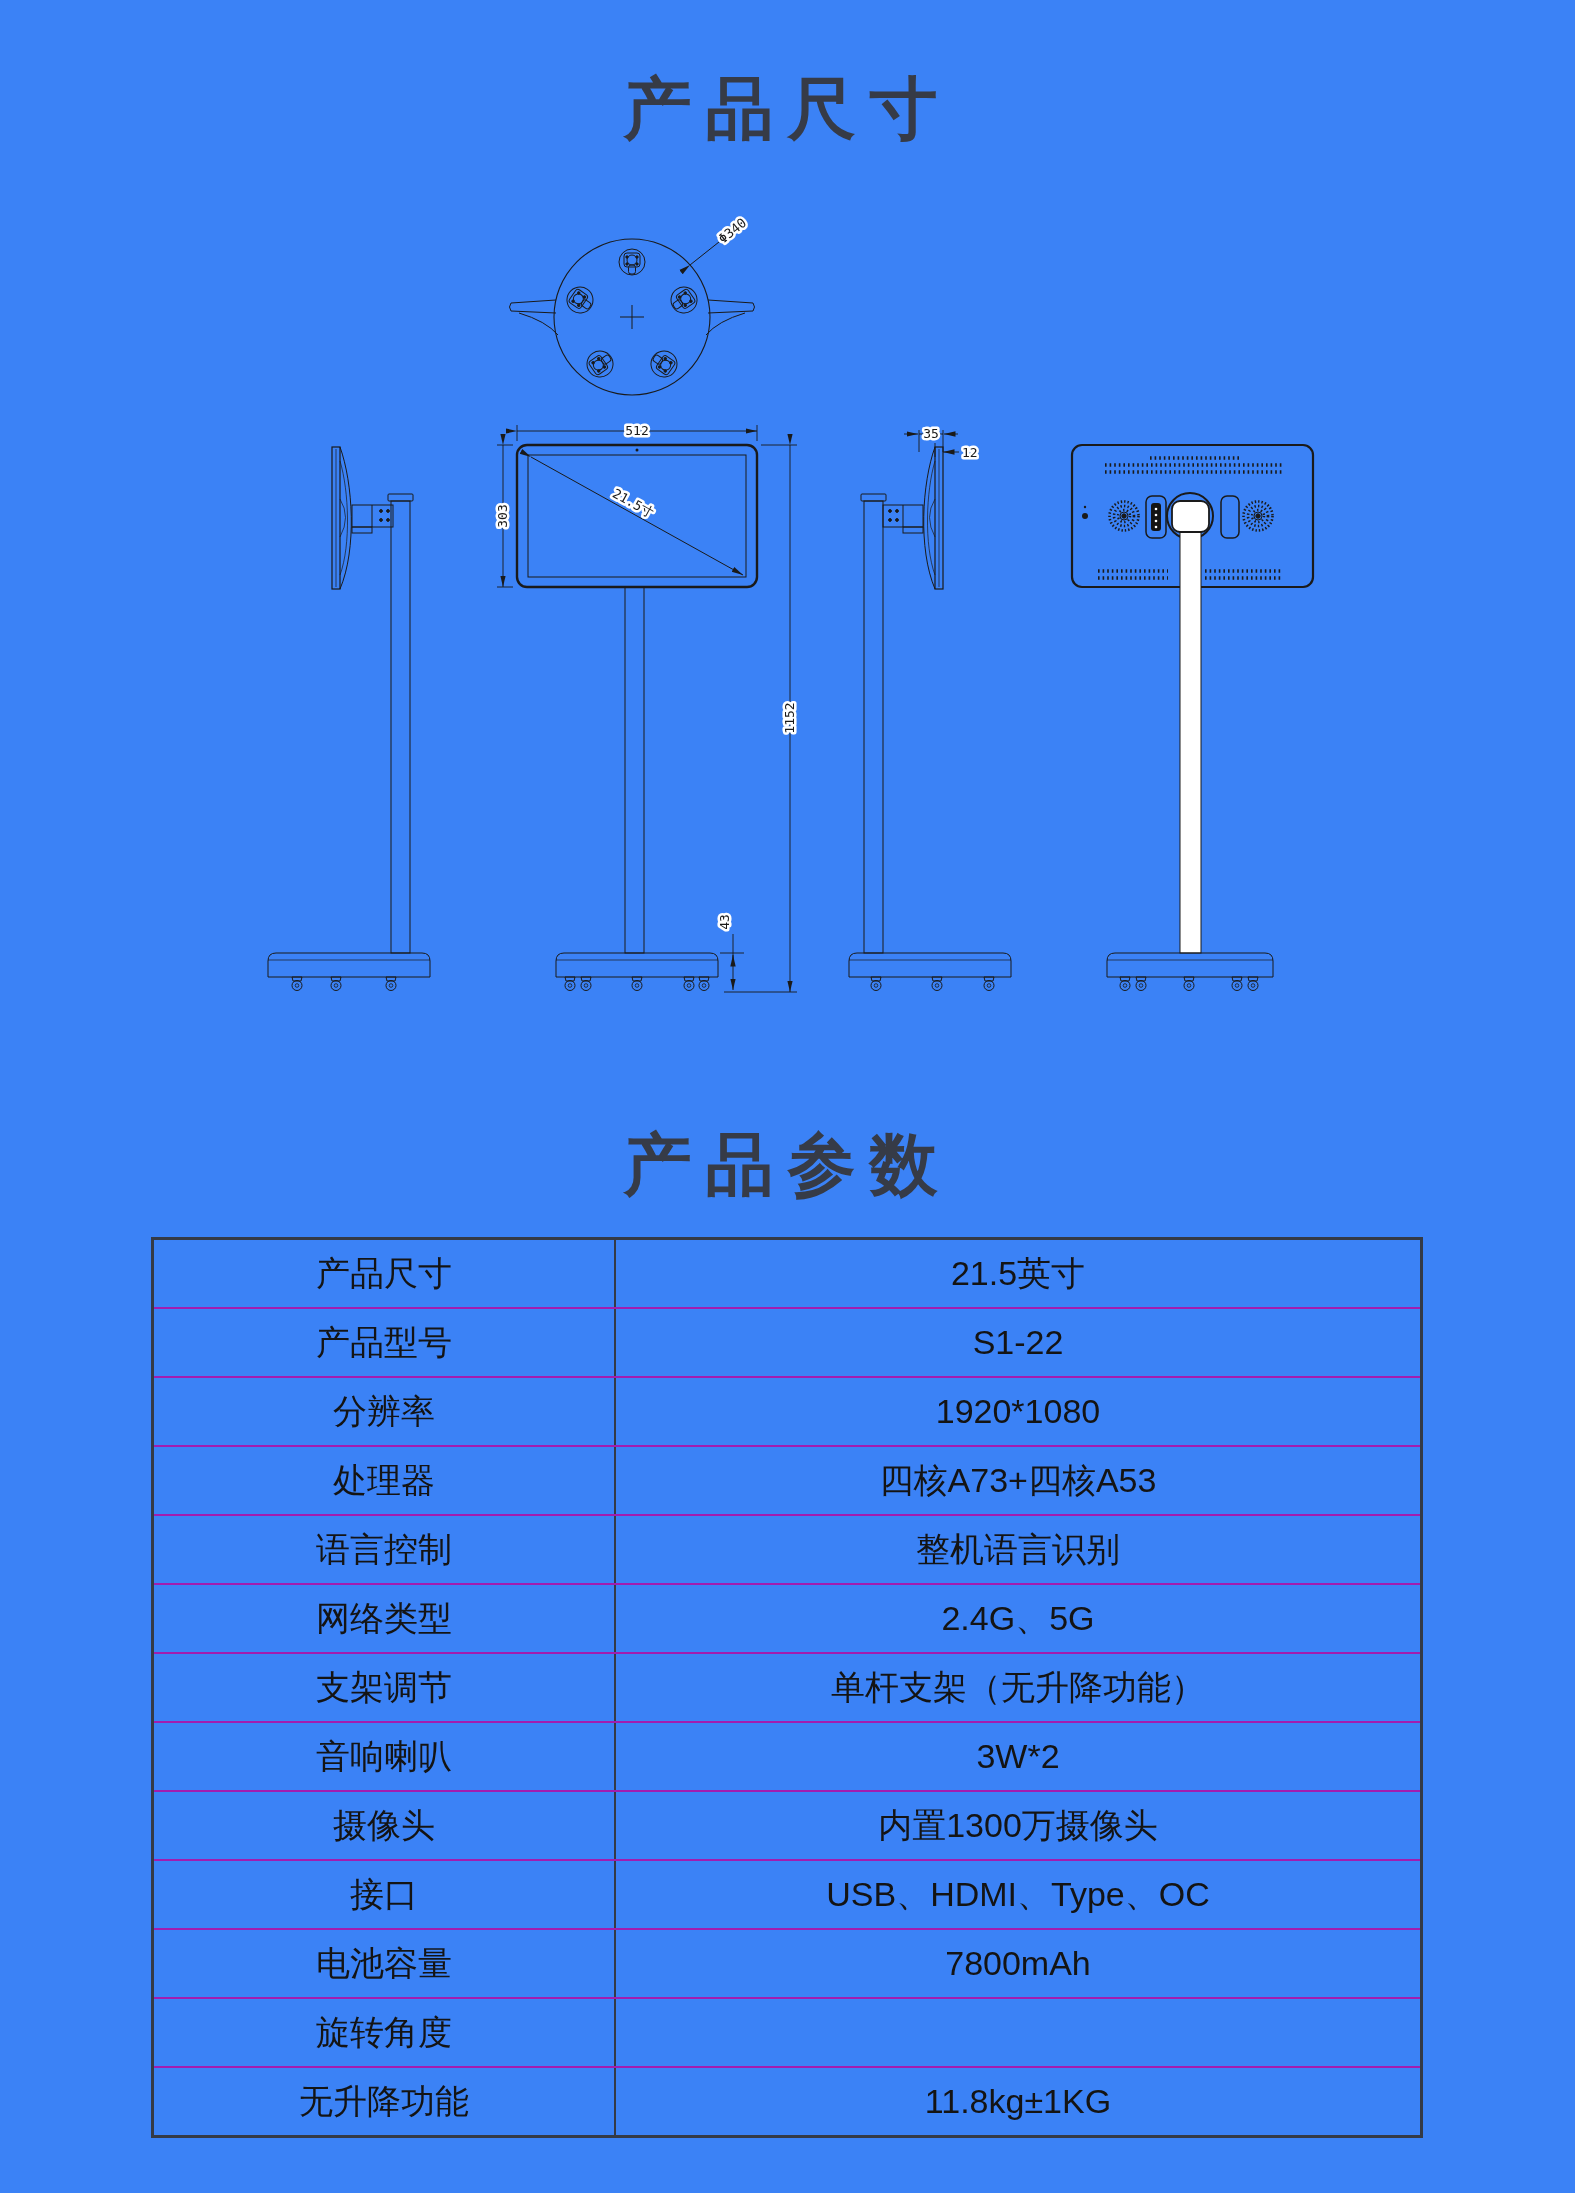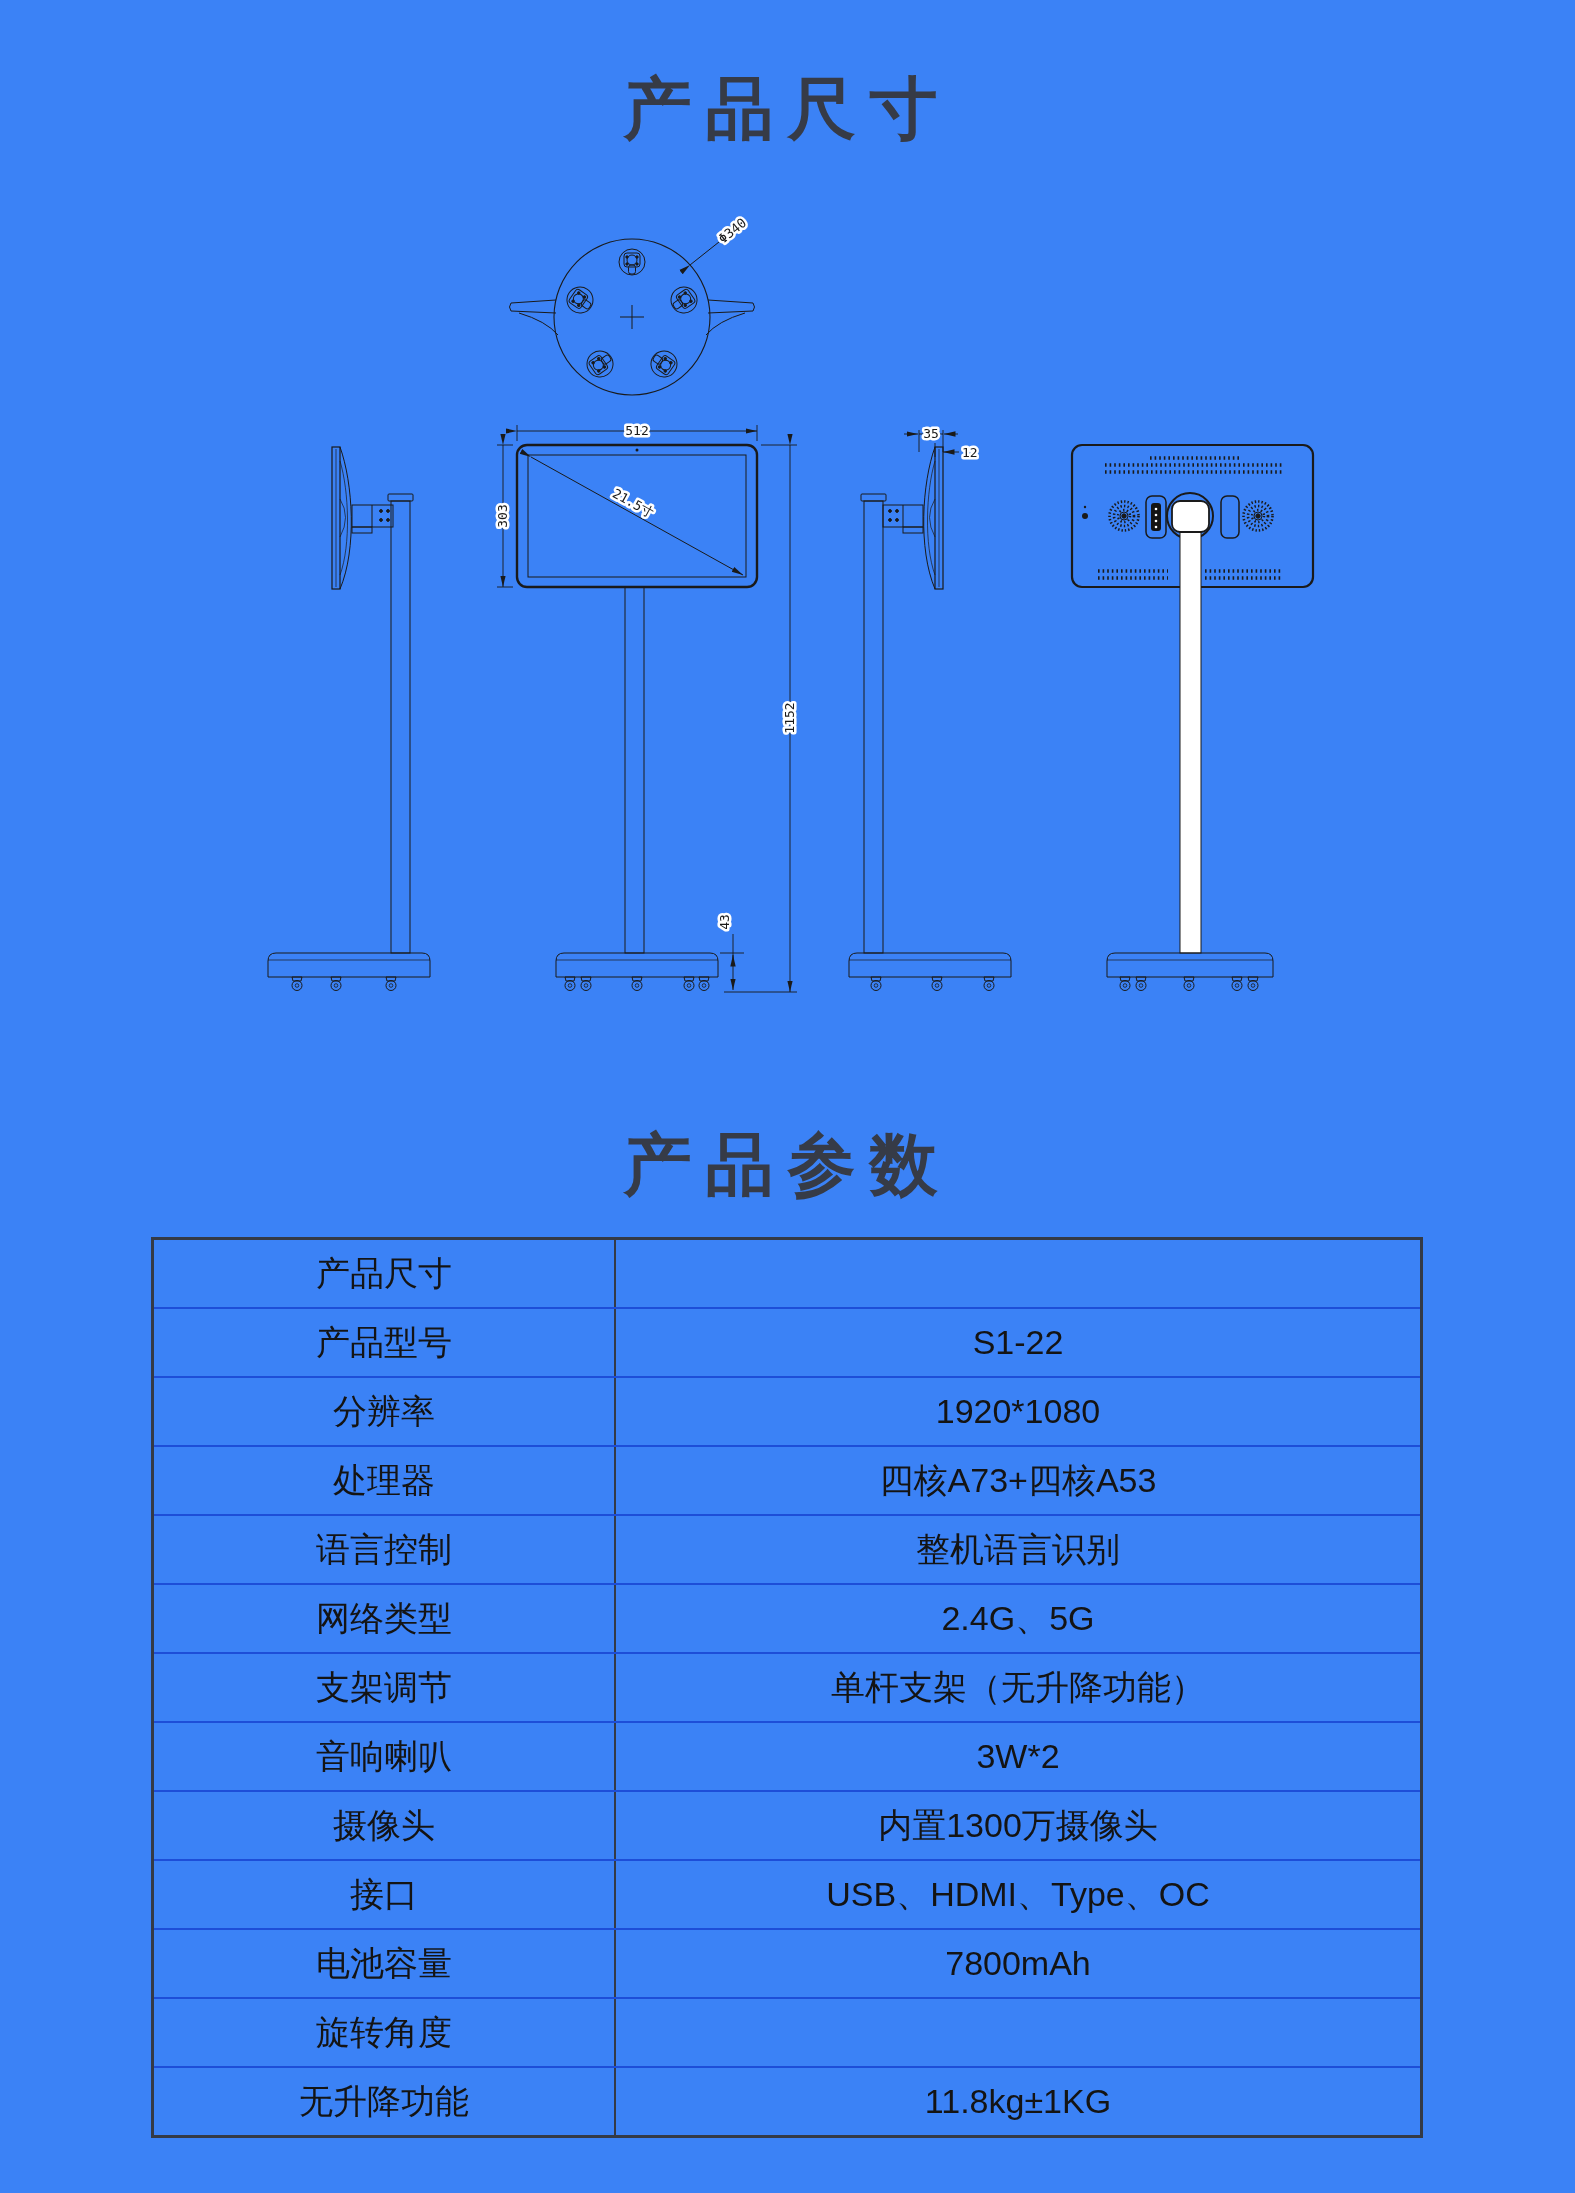--- a/index.html
+++ b/index.html
@@ -200,6 +200,7 @@
   <div class="spec-table">
     <div class="spec-row">
       <div class="spec-label">产品尺寸</div>
+      <div class="spec-value">21.5英寸</div>
     </div>
     <div class="spec-row">
       <div class="spec-label">产品型号</div>

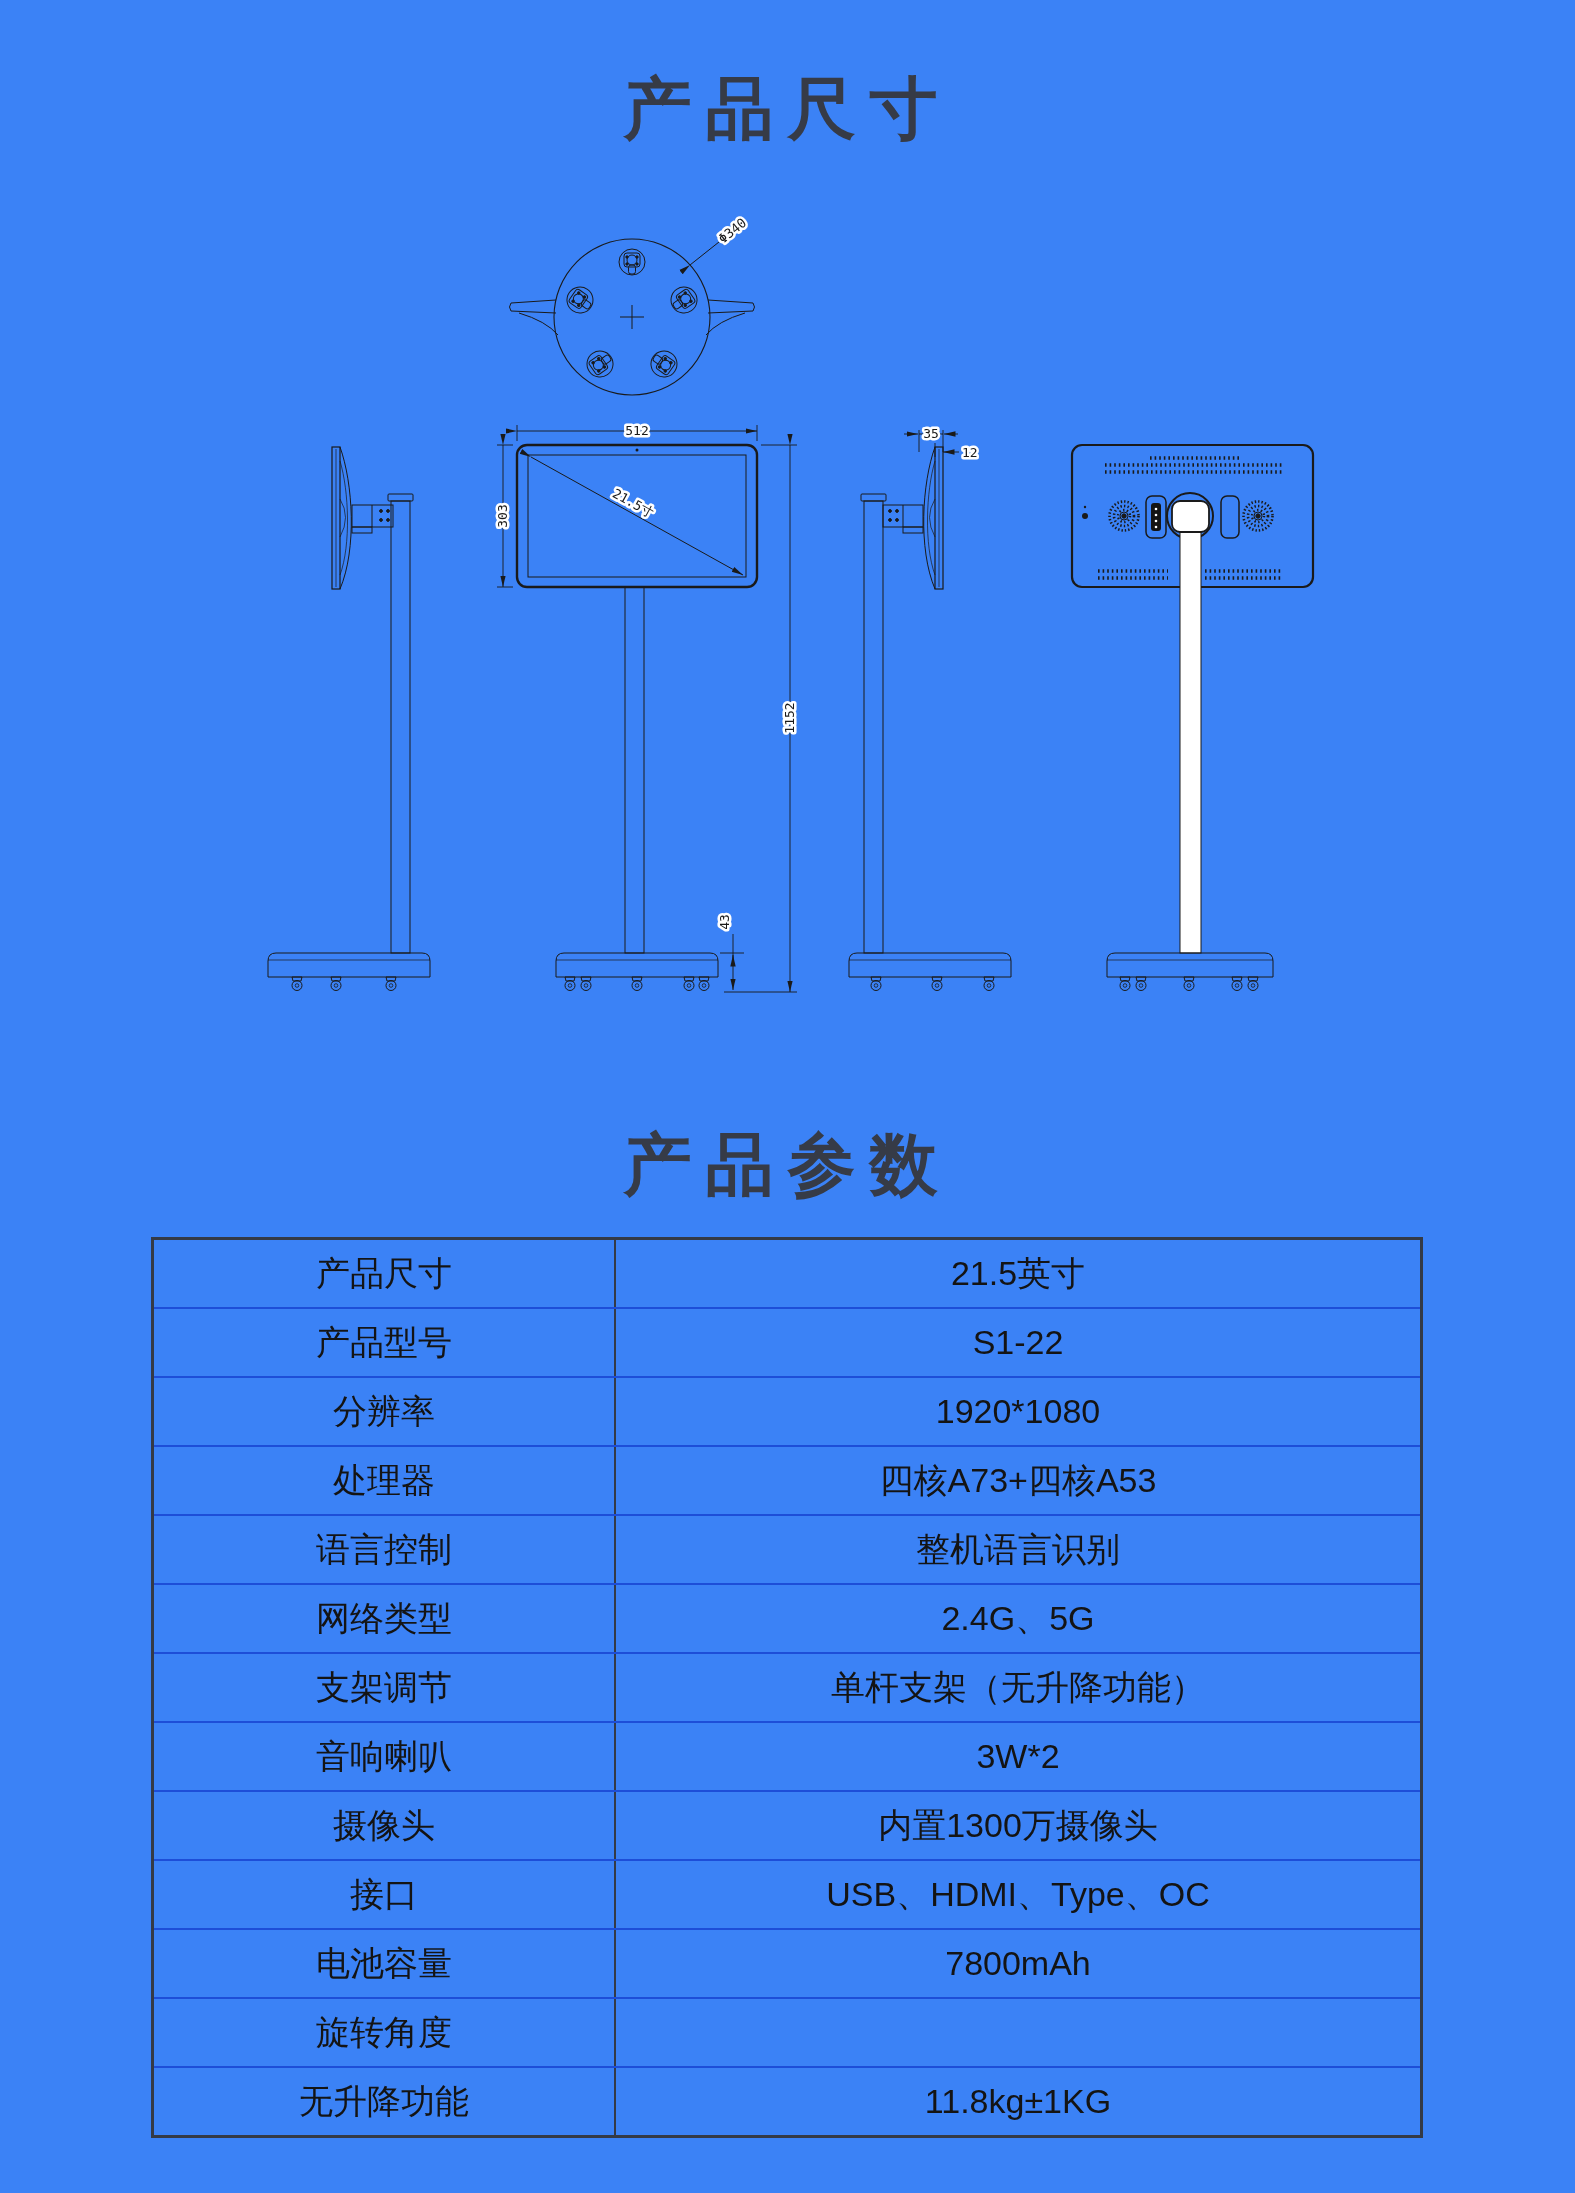--- a/index.html
+++ b/index.html
@@ -15,7 +15,7 @@
   .spec-table{position:absolute;left:151px;top:1237px;width:1272px;
               border:3px solid #343a46;box-sizing:border-box;color:#141414;}
   .spec-row{display:flex;height:67px;align-items:center;}
-  .spec-row + .spec-row{border-top:2px solid #1d4ed8;}
+  .spec-row + .spec-row{border-top:2px solid #a21caf;}
   .spec-label{width:462px;border-right:2px solid #343a46;box-sizing:border-box;
               text-align:center;font-size:34px;font-weight:500;align-self:stretch;
               display:flex;align-items:center;justify-content:center;}

